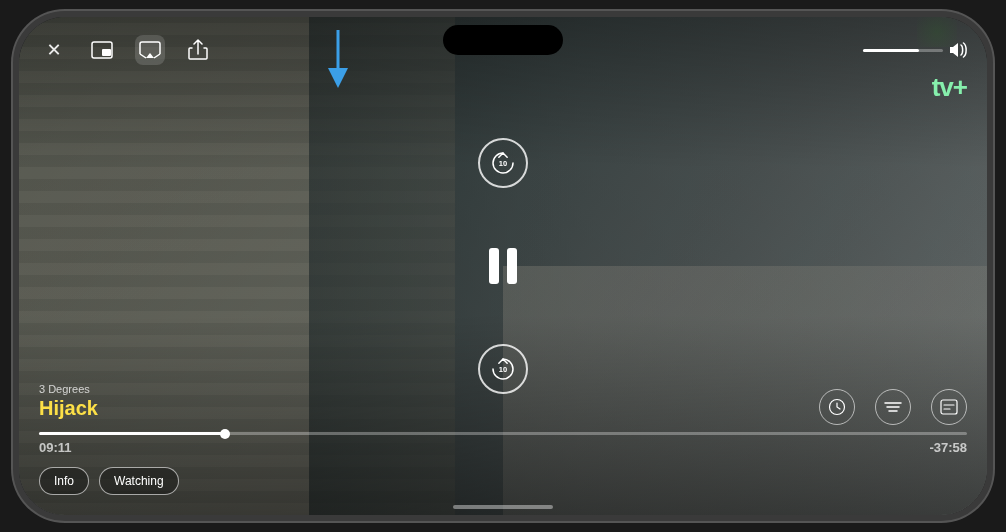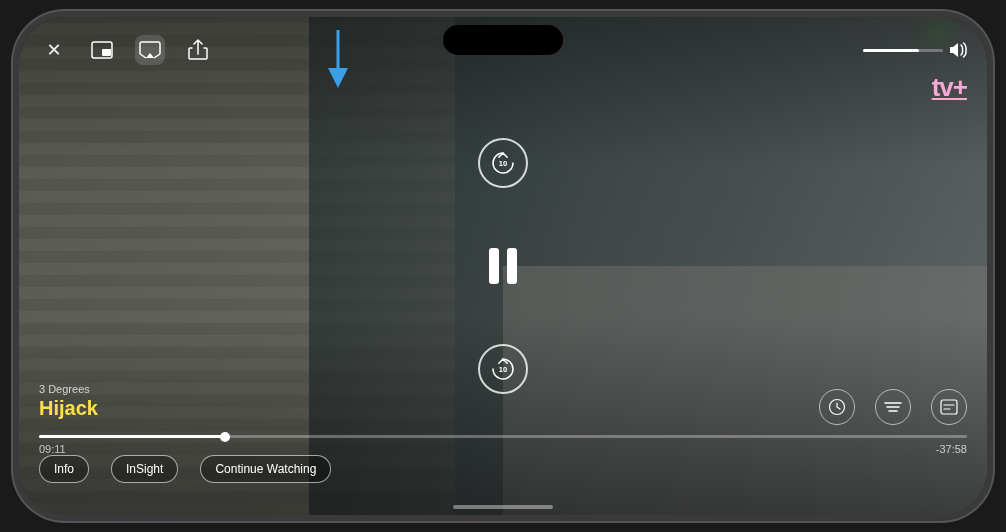--- a/index.html
+++ b/index.html
@@ -503,7 +503,7 @@
       <div class="appletv-logo" style="top: 55px; right: 20px; flex-direction: column; align-items: flex-end;">
         <div style="display:flex; align-items:center;">
           <span style="color:white; font-size:18px; margin-right:2px;"></span>
-          <span style="color:#f9a8d4; font-size:26px; font-weight:800; letter-spacing:-1px;text-decoration:underline;">tv+</span>
+          <span style="color:#86efac; font-size:26px; font-weight:800; letter-spacing:-1px;">tv+</span>
         </div>
       </div>
 

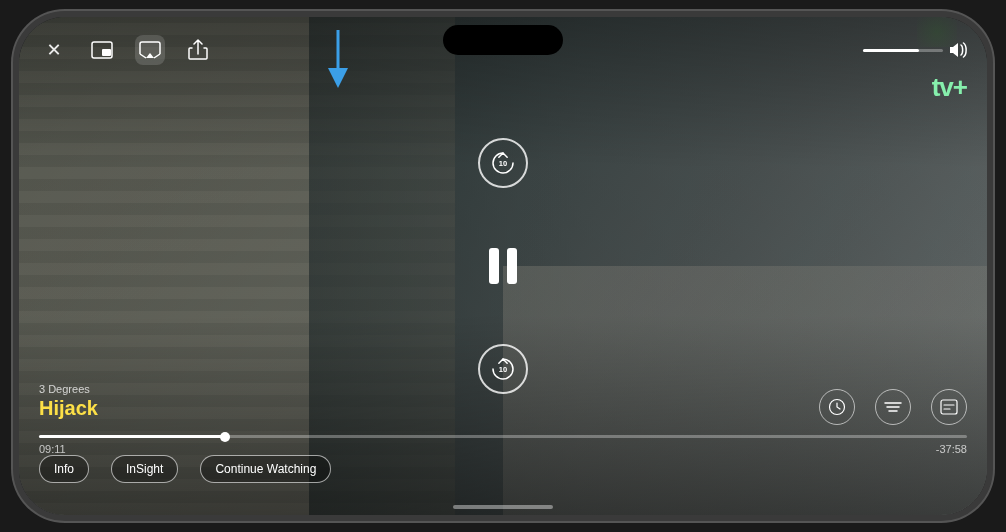--- a/index.html
+++ b/index.html
@@ -346,7 +346,8 @@
 
     .time-label {
       color: rgba(255,255,255,0.7);
-      font-size: 11px;
+      font-size: 13px;
+      font-weight: bold;
     }
 
     

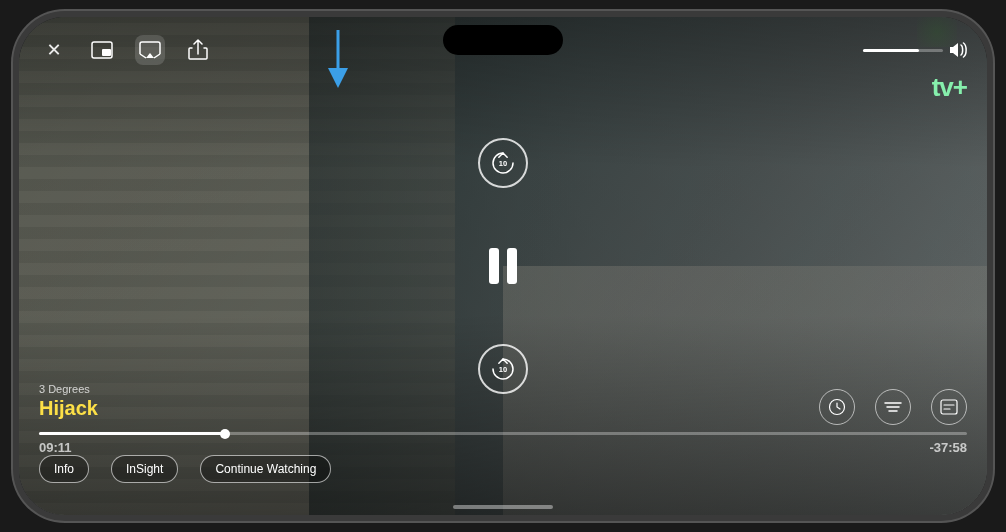--- a/index.html
+++ b/index.html
@@ -353,10 +353,10 @@
     
     .bottom-pills {
       position: absolute;
-      bottom: 32px;
+      bottom: 20px;
       left: 20px;
       display: flex;
-      gap: 22px;
+      gap: 10px;
       z-index: 5;
       justify-content: flex-end;
     }

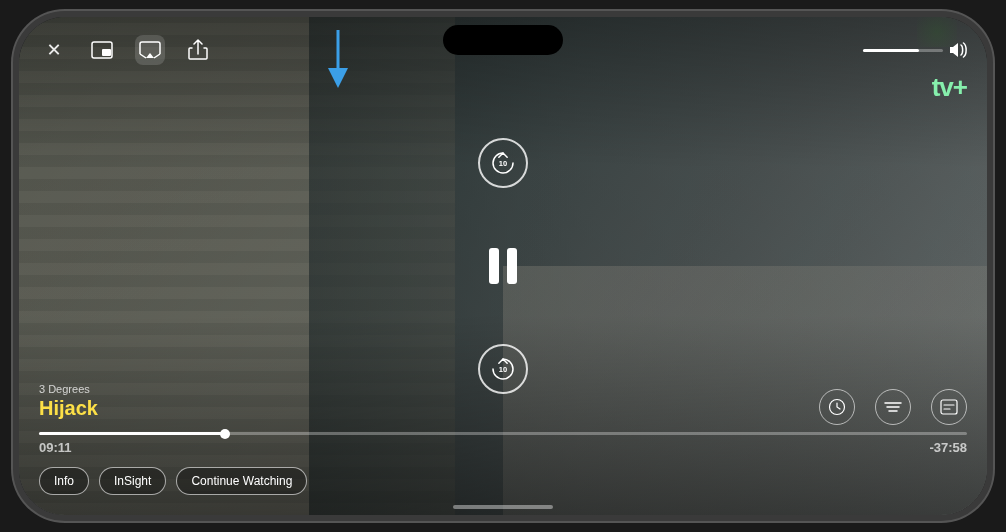--- a/index.html
+++ b/index.html
@@ -572,7 +572,7 @@
 
       <div class="bottom-pills">
         <button class="pill-btn">Info</button>
-        <button class="pill-btn">InSight</button>
+        <button class="pill-btn">Watching</button>
         <button class="pill-btn">Continue Watching</button>
       </div>
 

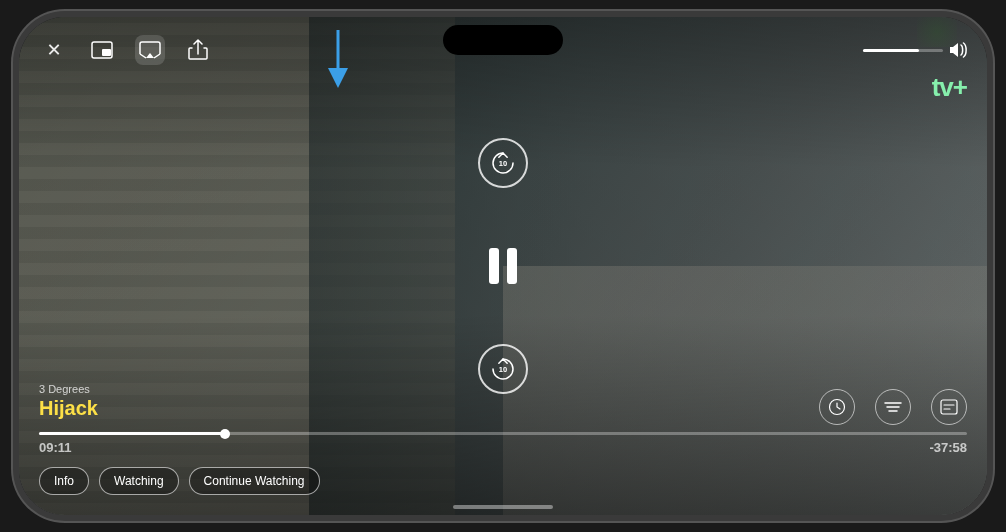--- a/index.html
+++ b/index.html
@@ -573,7 +573,6 @@
       <div class="bottom-pills">
         <button class="pill-btn">Info</button>
         <button class="pill-btn">Watching</button>
-        <button class="pill-btn">Continue Watching</button>
       </div>
 
       <div class="home-indicator"></div>

